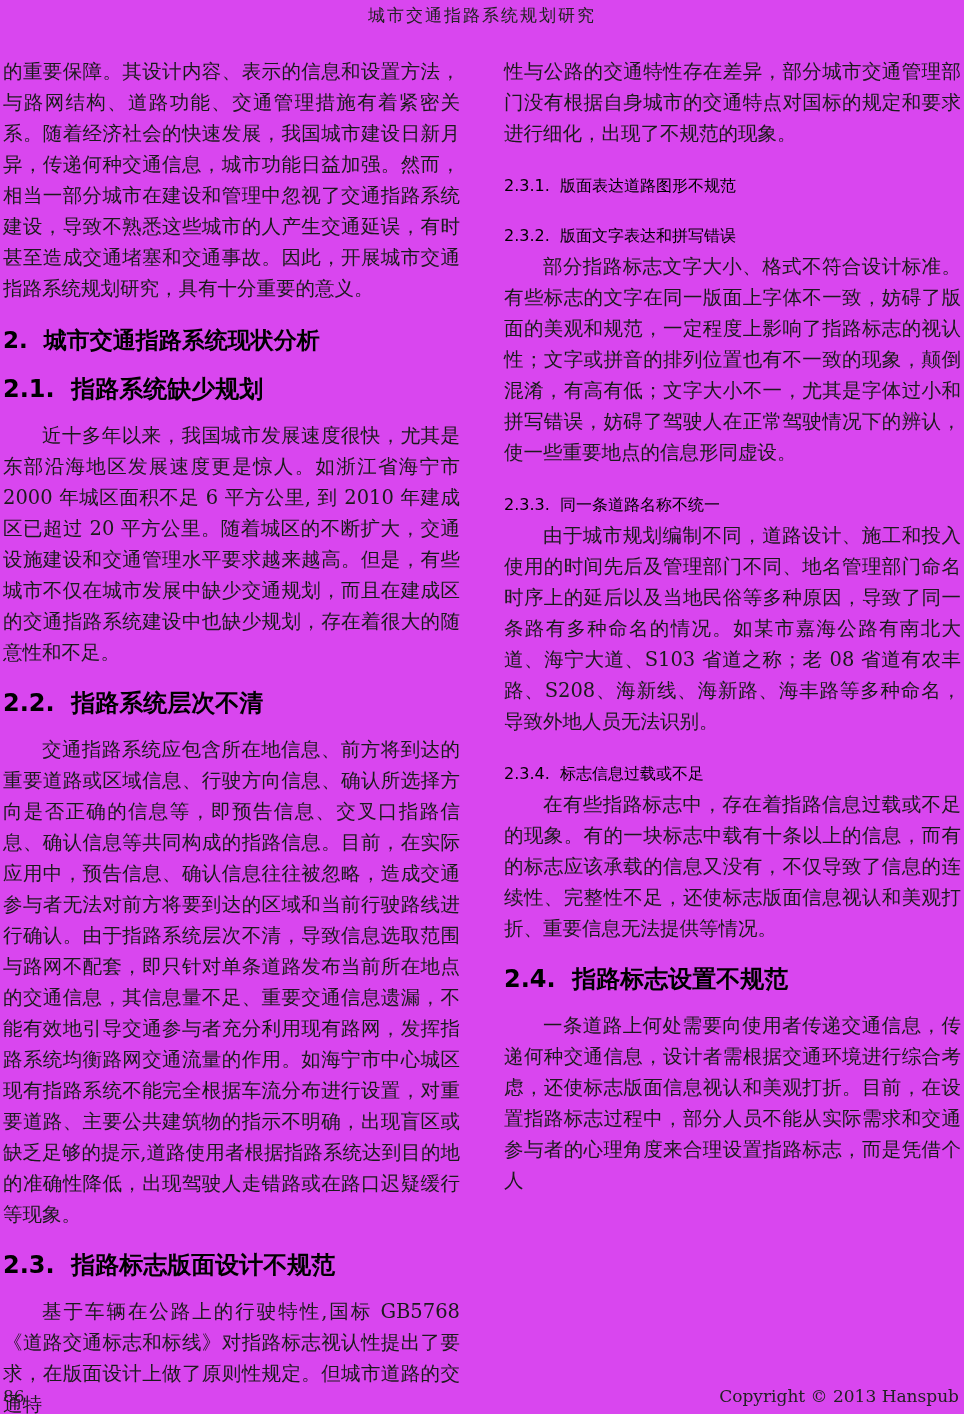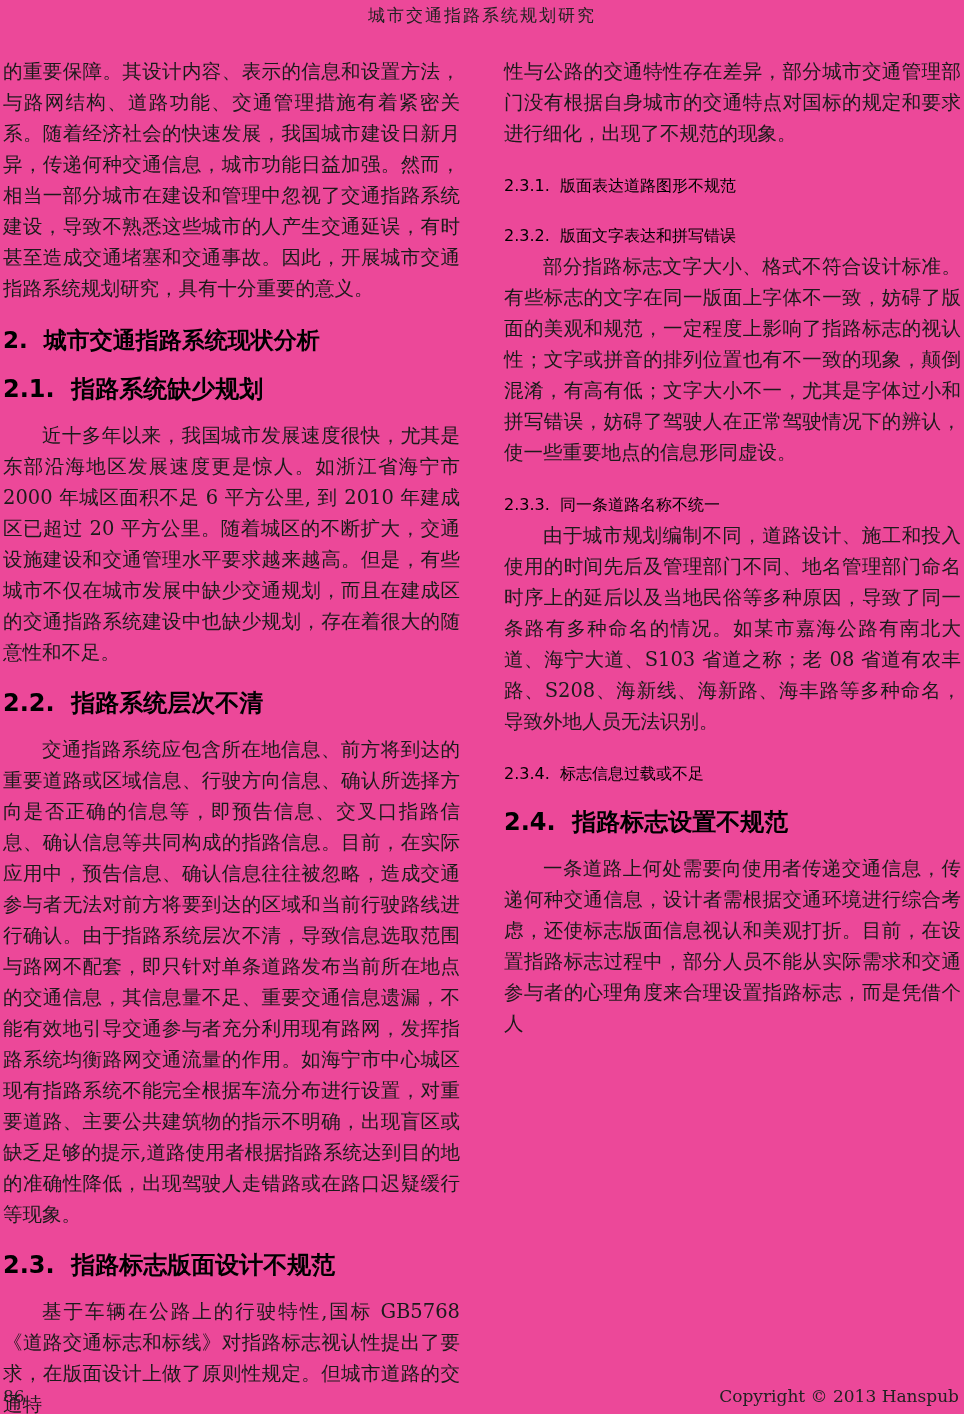--- a/index.html
+++ b/index.html
@@ -11,7 +11,7 @@
     position: relative;
     width: 964px;
     height: 1414px;
-    background: #ec4899;
+    background: #d946ef;
     color: #1b1b1b;
     font-family: "DejaVu Serif", "Liberation Serif", serif;
     overflow: hidden;

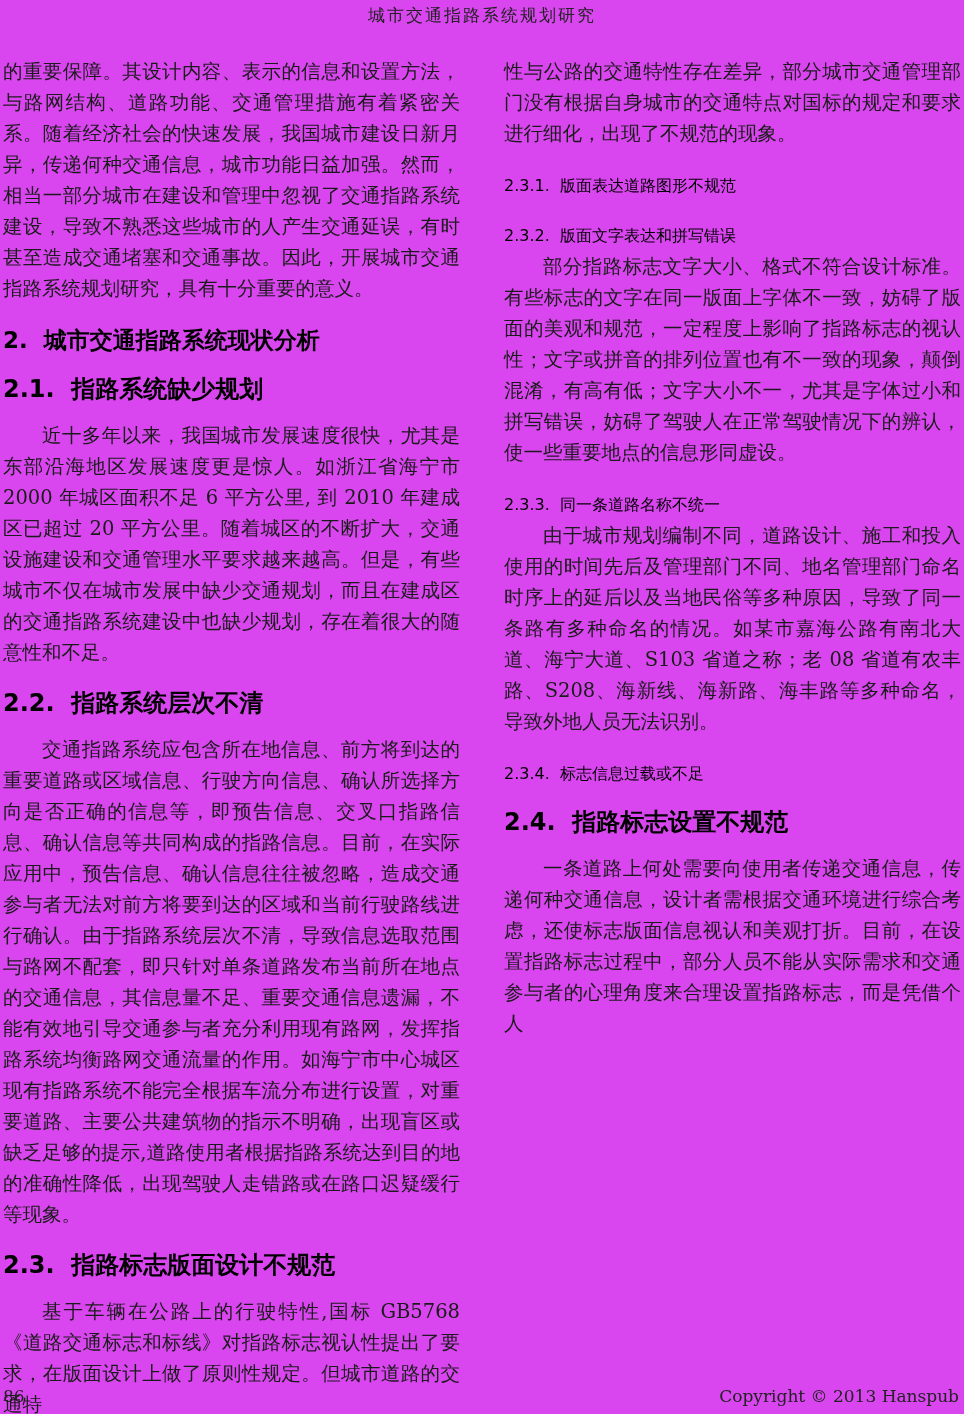--- a/index.html
+++ b/index.html
@@ -112,6 +112,7 @@
       <h3 class="subsubsec">2.3.3.&nbsp; 同一条道路名称不统一</h3>
       <p class="body indent">由于城市规划编制不同，道路设计、施工和投入使用的时间先后及管理部门不同、地名管理部门命名时序上的延后以及当地民俗等多种原因，导致了同一条路有多种命名的情况。如某市嘉海公路有南北大道、海宁大道、S103 省道之称；老 08 省道有农丰路、S208、海新线、海新路、海丰路等多种命名，导致外地人员无法识别。</p>
       <h3 class="subsubsec">2.3.4.&nbsp; 标志信息过载或不足</h3>
+      <p class="body indent">在有些指路标志中，存在着指路信息过载或不足的现象。有的一块标志中载有十条以上的信息，而有的标志应该承载的信息又没有，不仅导致了信息的连续性、完整性不足，还使标志版面信息视认和美观打折、重要信息无法提供等情况。</p>
       <h2 class="subsec">2.4.&nbsp; 指路标志设置不规范</h2>
       <p class="body indent">一条道路上何处需要向使用者传递交通信息，传递何种交通信息，设计者需根据交通环境进行综合考虑，还使标志版面信息视认和美观打折。目前，在设置指路标志过程中，部分人员不能从实际需求和交通参与者的心理角度来合理设置指路标志，而是凭借个人</p>
     </div>

